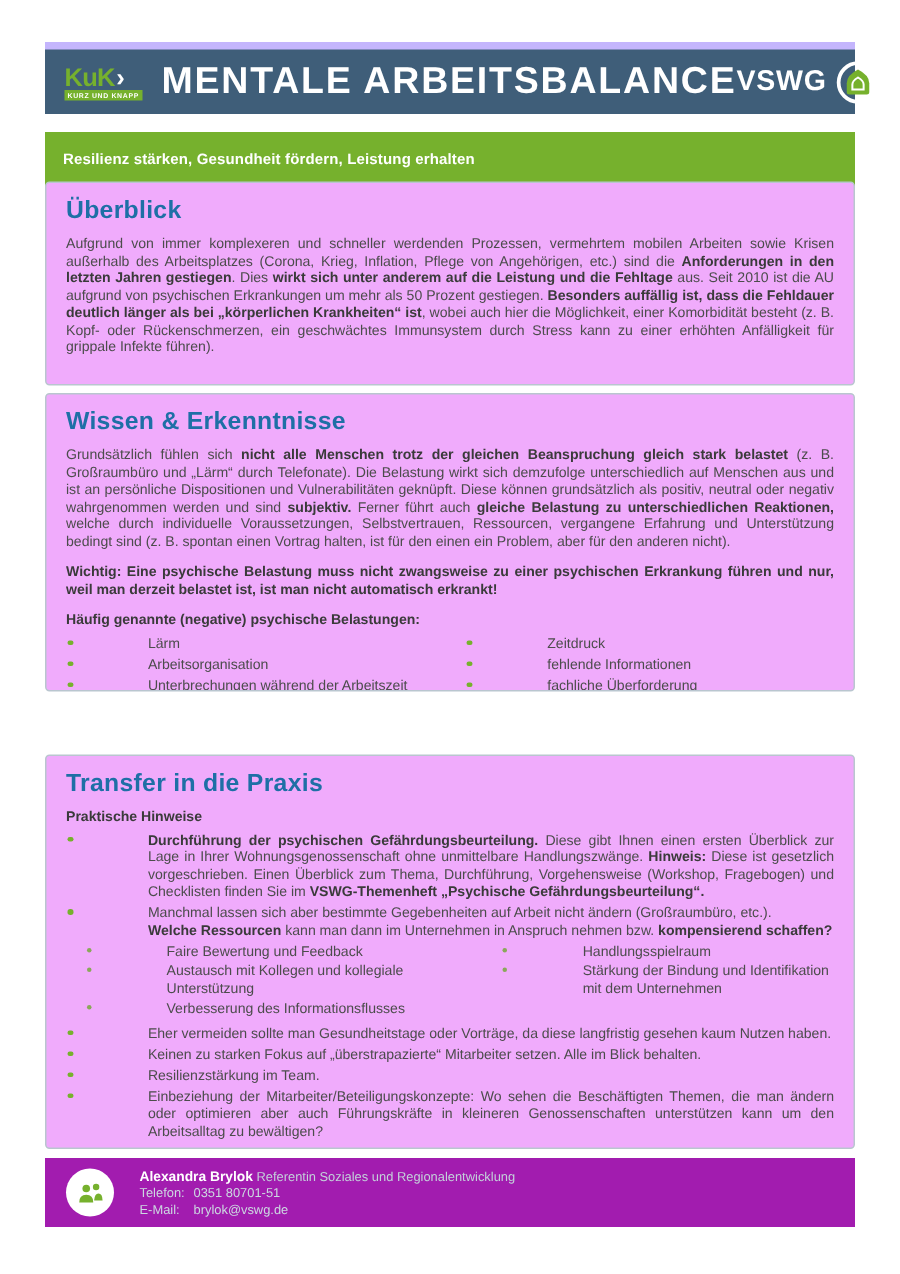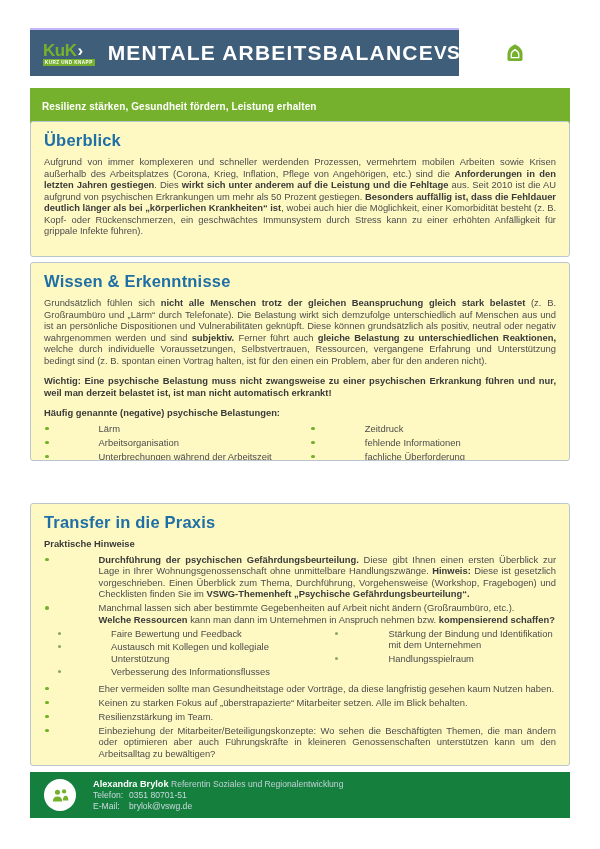--- a/index.html
+++ b/index.html
@@ -7,7 +7,7 @@
   .page{position:absolute;inset:0;background:#fff;}
 
   
-  .header{position:absolute;left:30px;top:28px;width:429px;height:48px;background:#3f5e79;border-top:2px solid #c4b5fd;box-sizing:border-box;display:flex;align-items:center;padding:0 13px;}
+  .header{position:absolute;left:30px;top:28px;width:540px;height:48px;background:#3f5e79;border-top:5px solid #c4b5fd;box-sizing:border-box;display:flex;align-items:center;padding:0 13px;}
   .kuk{display:flex;flex-direction:column;align-items:flex-start;margin-right:13px;margin-top:2px;}
   .kuk-main{font-weight:bold;font-size:17px;line-height:15px;color:#76b12d;letter-spacing:-0.5px;}
   .kuk-chev{color:#ffffff;font-weight:bold;margin-left:1px;}

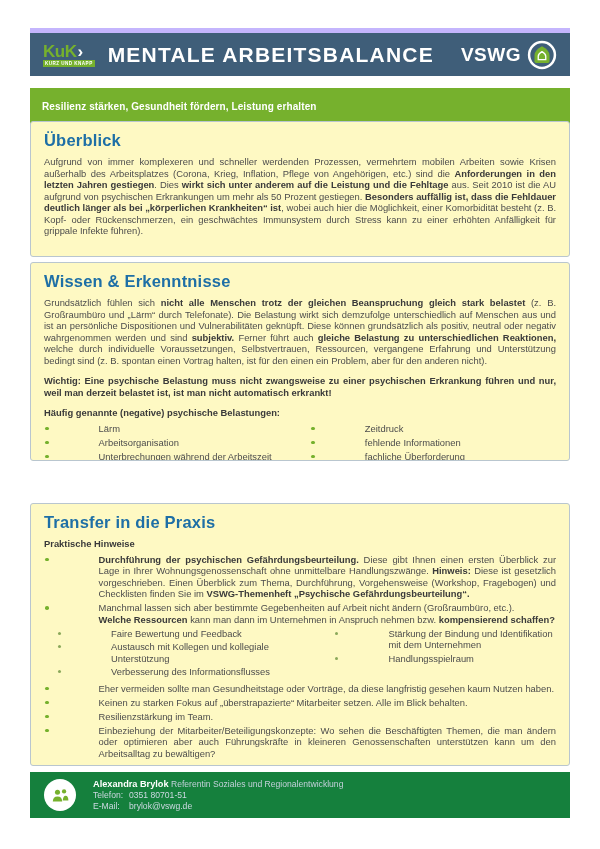--- a/index.html
+++ b/index.html
@@ -12,7 +12,7 @@
   .kuk-main{font-weight:bold;font-size:17px;line-height:15px;color:#76b12d;letter-spacing:-0.5px;}
   .kuk-chev{color:#ffffff;font-weight:bold;margin-left:1px;}
   .kuk-sub{background:#76b12d;color:#ffffff;font-size:4.6px;font-weight:bold;letter-spacing:0.45px;padding:1px 2px;margin-top:1px;white-space:nowrap;}
-  .title{color:#ffffff;font-weight:bold;font-size:21px;letter-spacing:1.2px;white-space:nowrap;}
+  .title{color:#ffffff;font-weight:bold;font-size:25px;letter-spacing:1.2px;white-space:nowrap;}
   .vswg{margin-left:auto;display:flex;align-items:center;gap:6px;}
   .vswg-text{color:#ffffff;font-weight:bold;font-size:19px;letter-spacing:0.5px;}
 

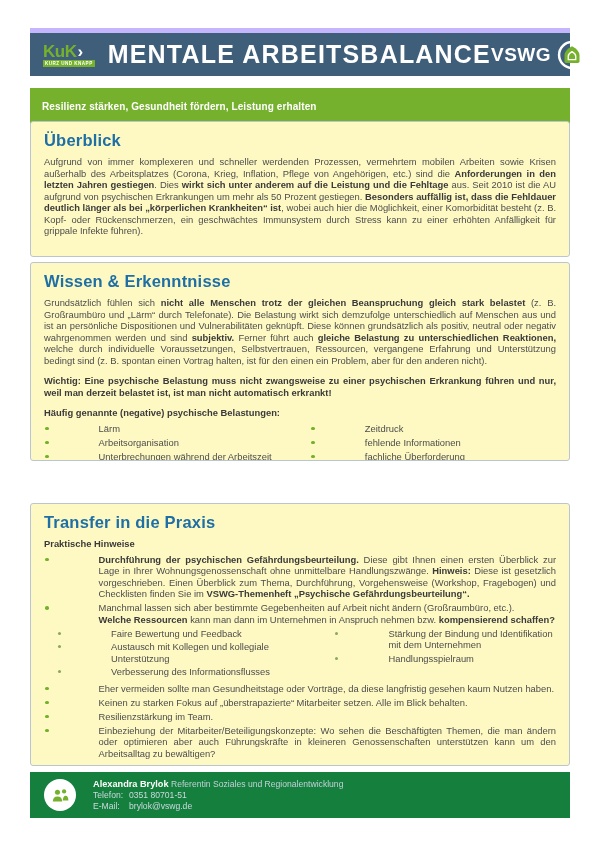--- a/index.html
+++ b/index.html
@@ -20,7 +20,7 @@
   .tagline{position:absolute;left:30px;top:88px;width:540px;height:37px;background:#76b12d;box-sizing:border-box;display:flex;align-items:center;padding-left:12px;color:#ffffff;font-weight:bold;font-size:10px;letter-spacing:0.1px;}
 
   
-  .box{position:absolute;left:30px;width:540px;background:#fef9c3;border:1px solid #b9c6cf;border-radius:3px;box-sizing:border-box;padding:9px 13px;overflow:hidden;}
+  .box{position:absolute;left:30px;width:540px;background:#f0abfc;border:1px solid #b9c6cf;border-radius:3px;box-sizing:border-box;padding:9px 13px;overflow:hidden;}
   .box-ueberblick{top:121px;height:136px;}
   .box-wissen{top:262px;height:199px;}
   .box-transfer{top:503px;height:263px;}

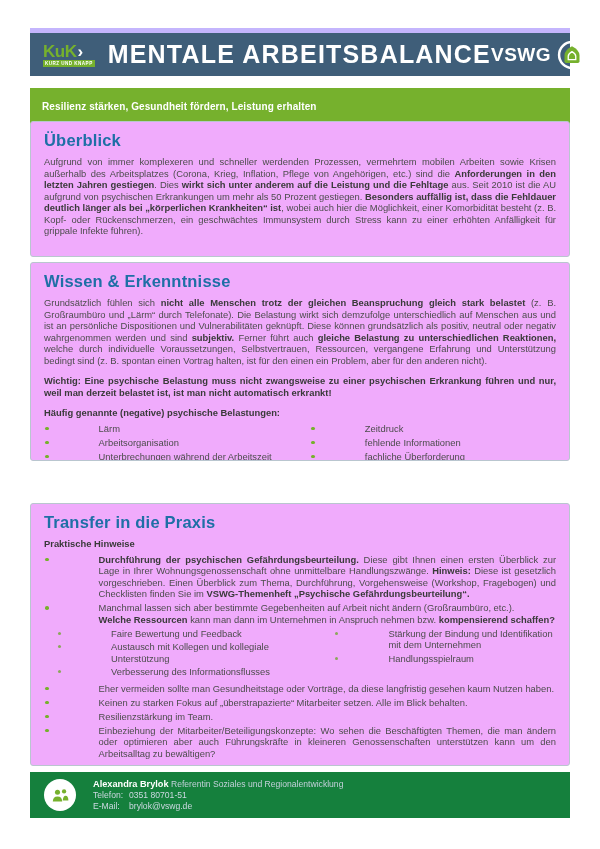--- a/index.html
+++ b/index.html
@@ -152,11 +152,11 @@
           <div class="col list">
             <div class="li sub">
               <span class="dot"></span>
+              <span class="li-body"><span>Handlungsspielraum</span></span>
+            </div>
+            <div class="li sub">
+              <span class="dot"></span>
               <span class="li-body"><span>Stärkung der Bindung und Identifikation mit dem Unternehmen</span></span>
-            </div>
-            <div class="li sub">
-              <span class="dot"></span>
-              <span class="li-body"><span>Handlungsspielraum</span></span>
             </div>
           </div>
         </div>

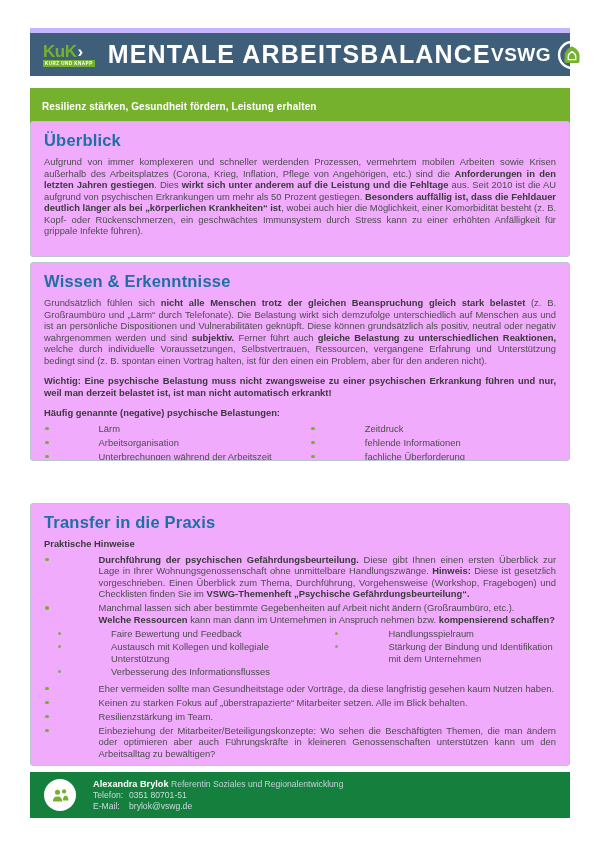--- a/index.html
+++ b/index.html
@@ -48,7 +48,7 @@
   .li.sub .li-body{text-align:left;}
 
   
-  .footer{position:absolute;left:30px;top:772px;width:540px;height:46px;background:#15803d;box-sizing:border-box;display:flex;align-items:center;padding-left:14px;}
+  .footer{position:absolute;left:30px;top:772px;width:540px;height:46px;background:#a21caf;box-sizing:border-box;display:flex;align-items:center;padding-left:14px;}
   .avatar{width:32px;height:32px;border-radius:50%;background:#ffffff;display:flex;align-items:center;justify-content:center;flex:0 0 auto;}
   .footer-info{margin-left:17px;color:#ccd8e1;font-size:8.6px;line-height:11px;}
   .f-name{color:#ffffff;font-weight:bold;font-size:9.2px;}

